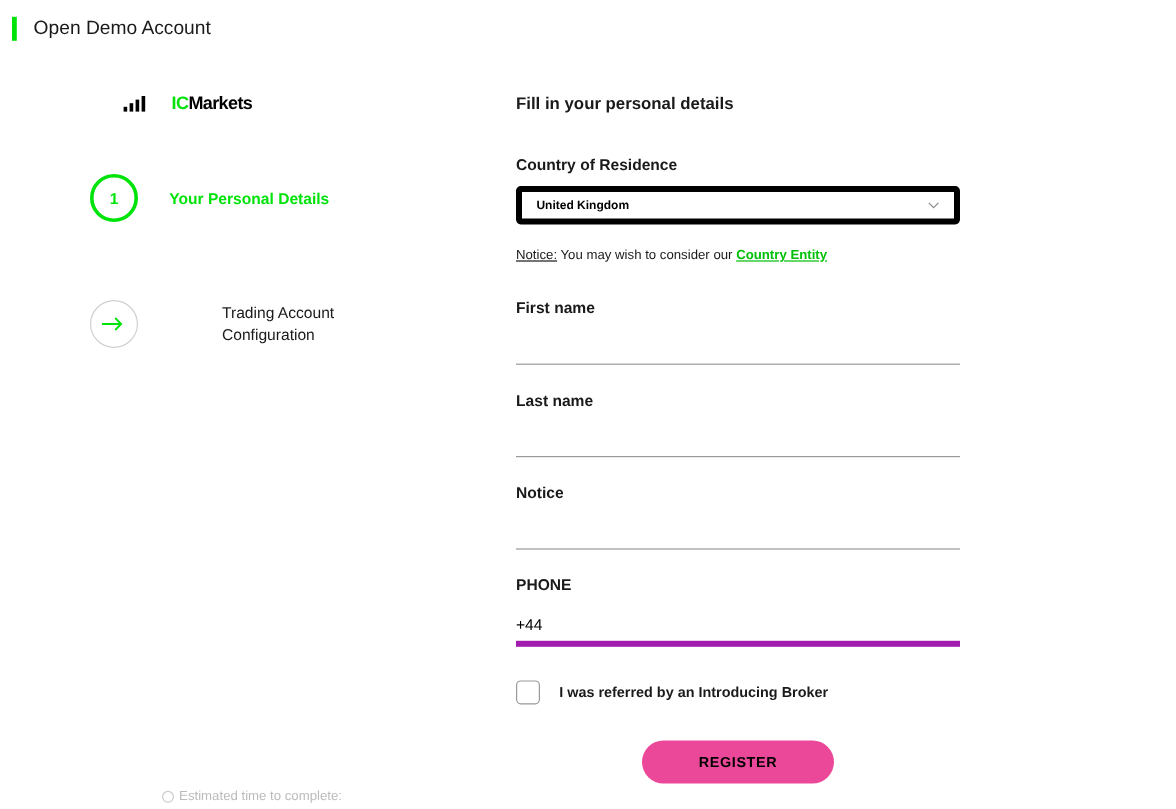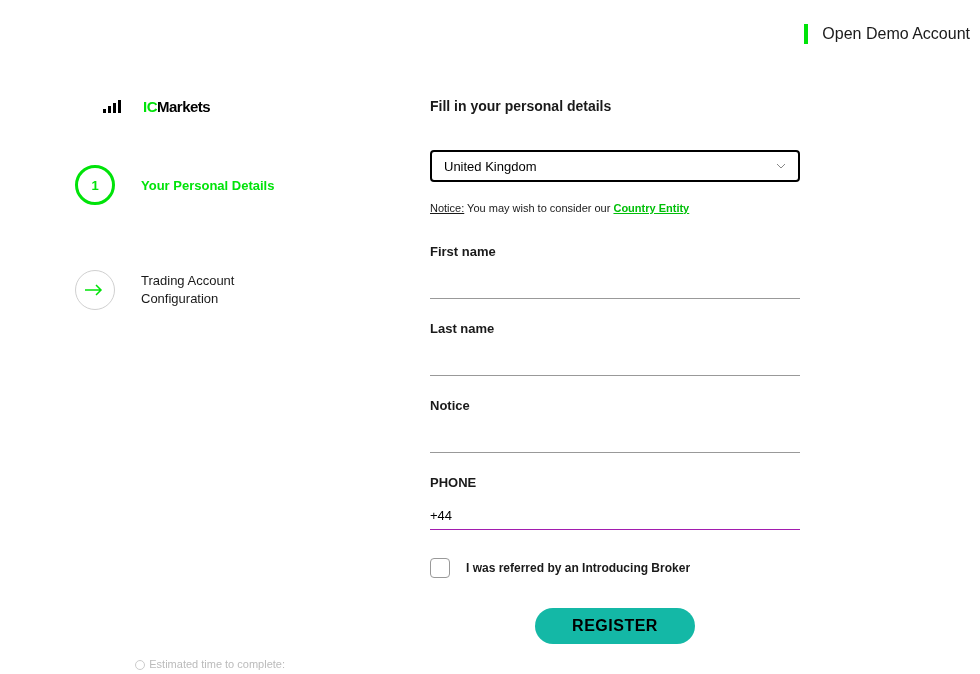--- a/index.html
+++ b/index.html
@@ -16,8 +16,7 @@
     .page-header {
       display: flex;
       align-items: center;
-      padding: 24px 10px;
-      justify-content: flex-end;
+      padding: 14px 10px;
     }
     .green-bar {
       width: 4px;

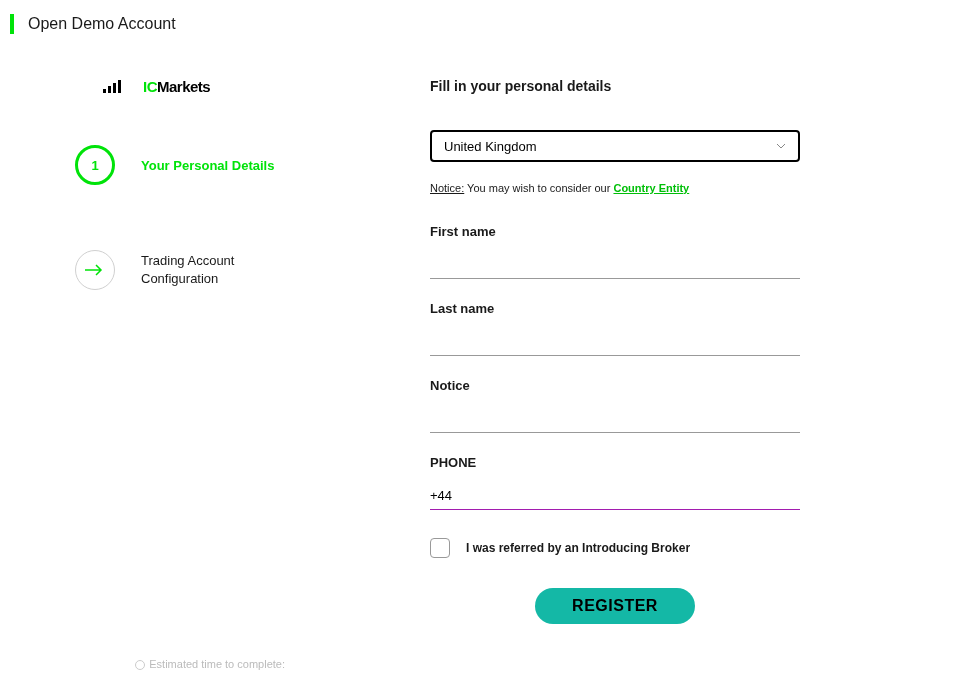--- a/index.html
+++ b/index.html
@@ -270,6 +270,7 @@
   <div class="right-col">
     <h2 class="form-title">Fill in your personal details</h2>
 
+    <label class="form-label">Country of Residence</label>
     <div class="select-box">
       <span>United Kingdom</span>
       <svg class="chevron" viewBox="0 0 10 10">

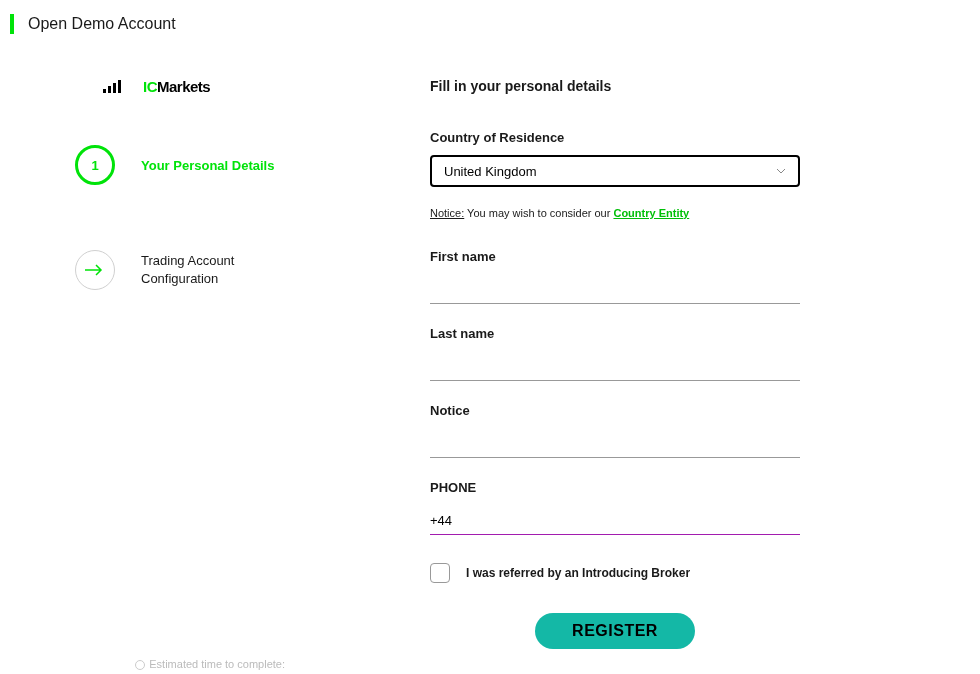--- a/index.html
+++ b/index.html
@@ -124,14 +124,15 @@
     .select-box {
       width: 100%;
       height: 32px;
-      border: 2px solid #000000;
+      border: 5px solid #000000;
       border-radius: 4px;
       padding: 0 12px;
       display: flex;
       align-items: center;
       justify-content: space-between;
-      font-size: 13px;
+      font-size: 10px;
       cursor: pointer;
+      font-weight: bold;
     }
     .chevron {
       width: 10px;

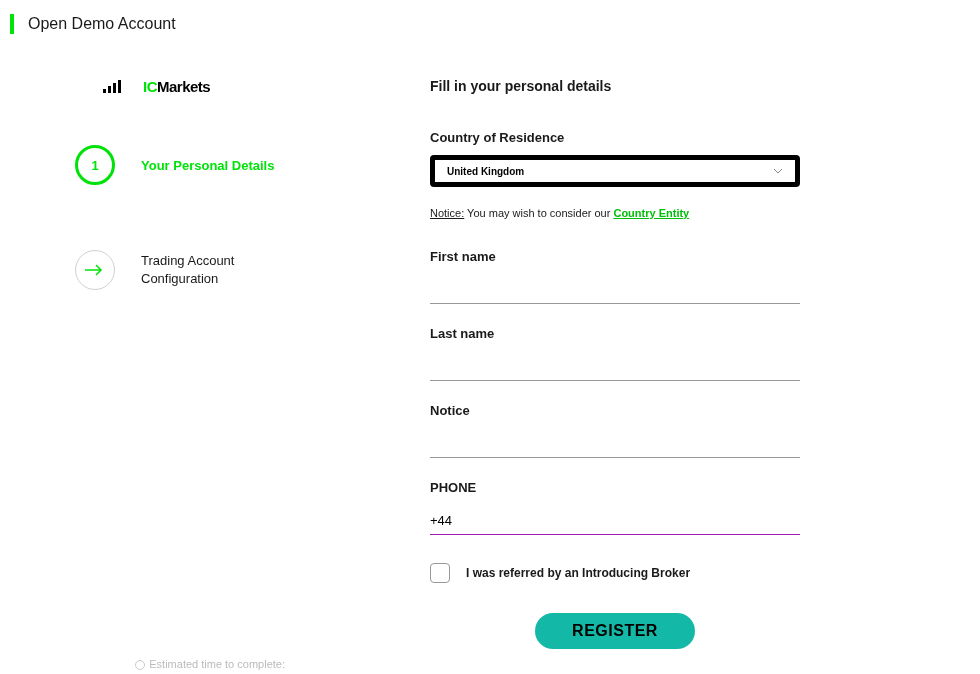--- a/index.html
+++ b/index.html
@@ -263,7 +263,7 @@
             </svg>
         </span>
       </div>
-      <span class="step-label inactive" style="white-space:pre-line;">Trading Account
+      <span class="step-label inactive" style="white-space:pre-line;margin-left:44px;">Trading Account
 Configuration</span>
     </div>
   </div>

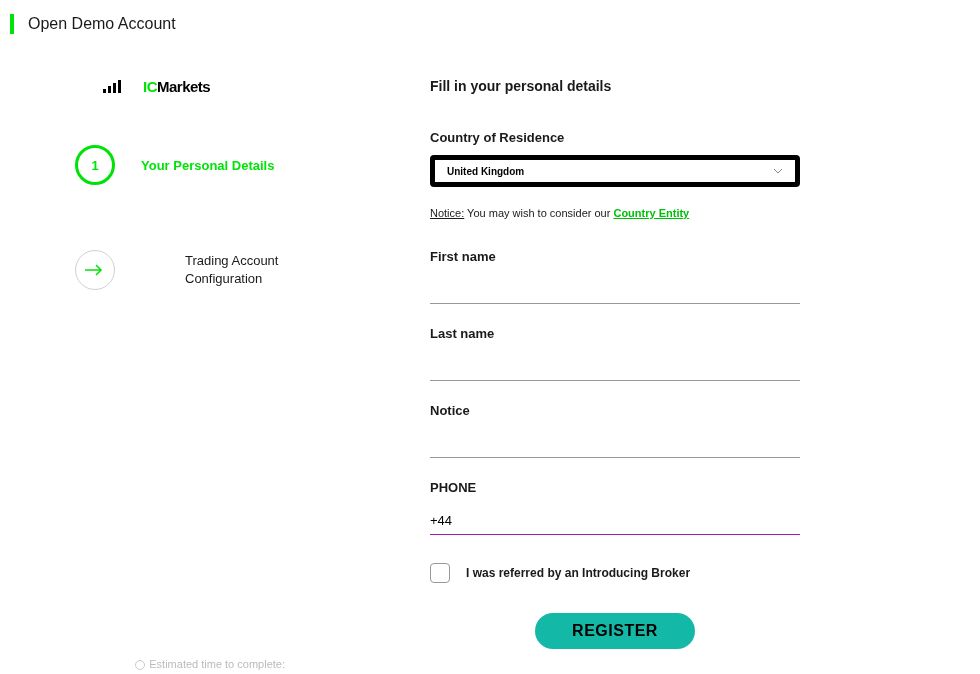--- a/index.html
+++ b/index.html
@@ -166,7 +166,7 @@
     .phone-value {
       font-size: 13px;
       padding: 8px 0 6px 0;
-      border-bottom: 1px solid #a21caf;
+      border-bottom: 5px solid #a21caf;
       margin-bottom: 28px;
     }
     .checkbox-row {

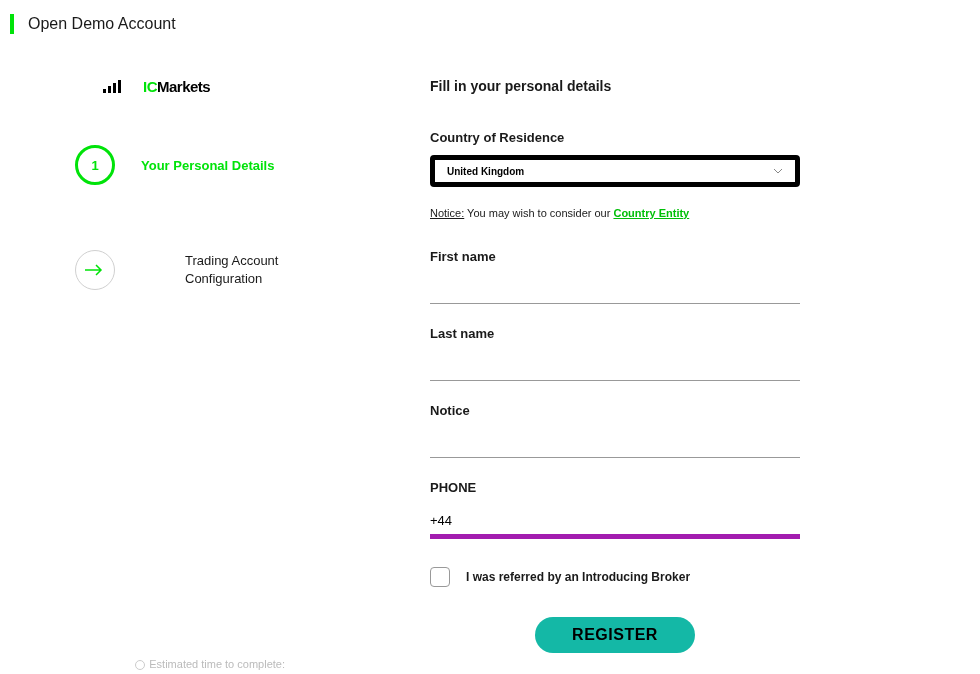--- a/index.html
+++ b/index.html
@@ -192,12 +192,12 @@
       margin: 0 auto;
       width: 160px;
       height: 36px;
-      background: #14b8a6;
+      background: #ec4899;
       border: none;
       border-radius: 18px;
       color: #000;
       font-weight: bold;
-      font-size: 16px;
+      font-size: 12px;
       letter-spacing: 0.5px;
       cursor: pointer;
     }

